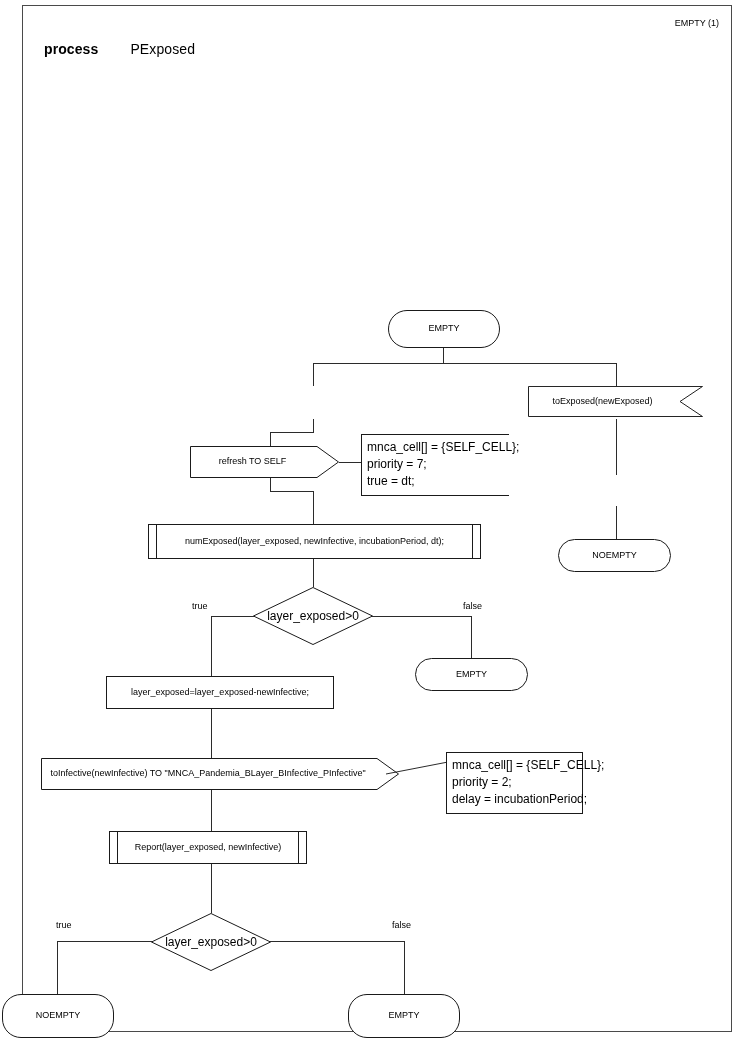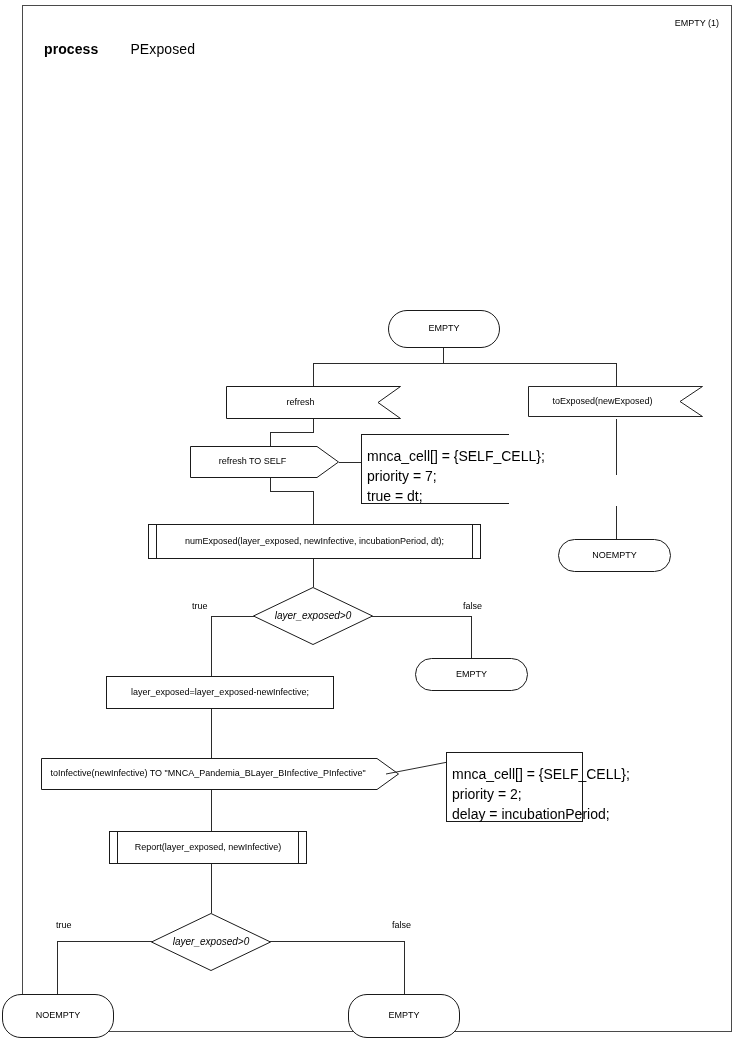--- a/index.html
+++ b/index.html
@@ -193,12 +193,6 @@
   <div class="ln v" style="left:313px; top:363px; width:1px; height:23px;"></div>
   <div class="ln v" style="left:616px; top:363px; width:1px; height:23px;"></div>
 
-  <div class="node input-sig" style="left:226px; top:386px; width:175px; height:33px;">
-    <svg class="sig-svg" viewBox="0 0 175 33" preserveAspectRatio="none">
-      <path d="M0.5,0.5 L174.5,0.5 L152,16.5 L174.5,32.5 L0.5,32.5 Z" fill="#ffffff" stroke="#1a1a1a" stroke-width="1"></path>
-    </svg>
-    <span class="sig-label">refresh</span>
-  </div>
 
   <div class="node input-sig" style="left:528px; top:386px; width:175px; height:31px;">
     <svg class="sig-svg" viewBox="0 0 175 33" preserveAspectRatio="none">

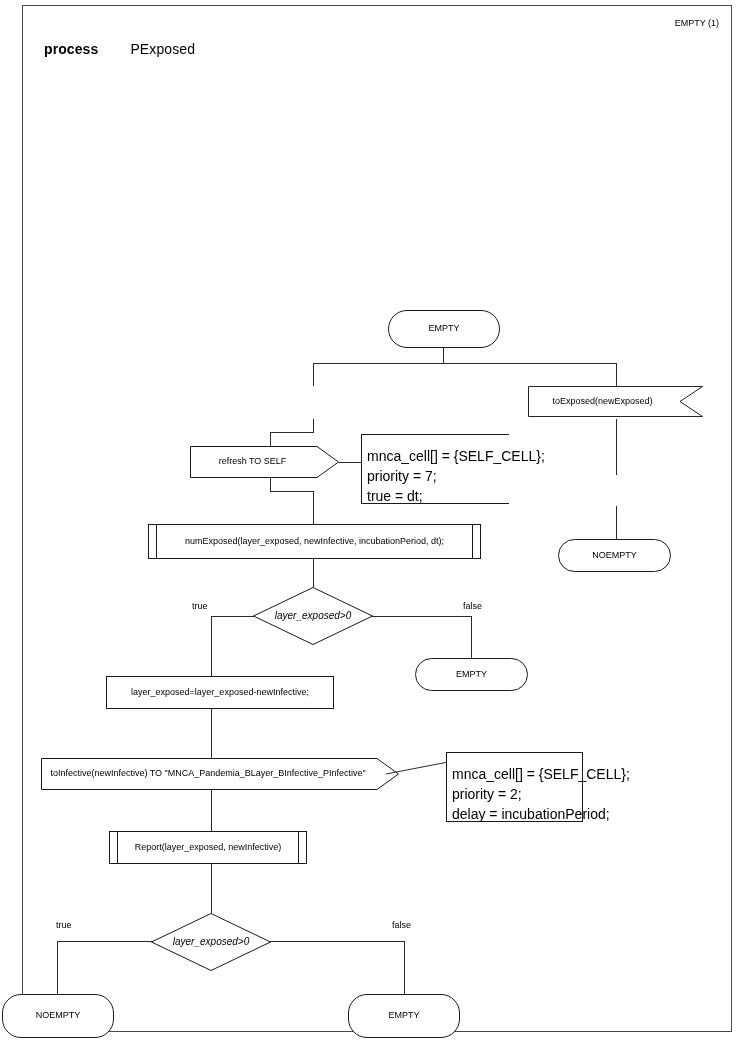--- a/index.html
+++ b/index.html
@@ -145,8 +145,8 @@
     background: #fff;
     display: block;
     text-align: left;
-    padding: 12px 6px 4px 5px;
-    font-size: 14px;
+    padding: 4px 6px 4px 5px;
+    font-size: 12px;
     line-height: 1.42;
     white-space: nowrap;
   }

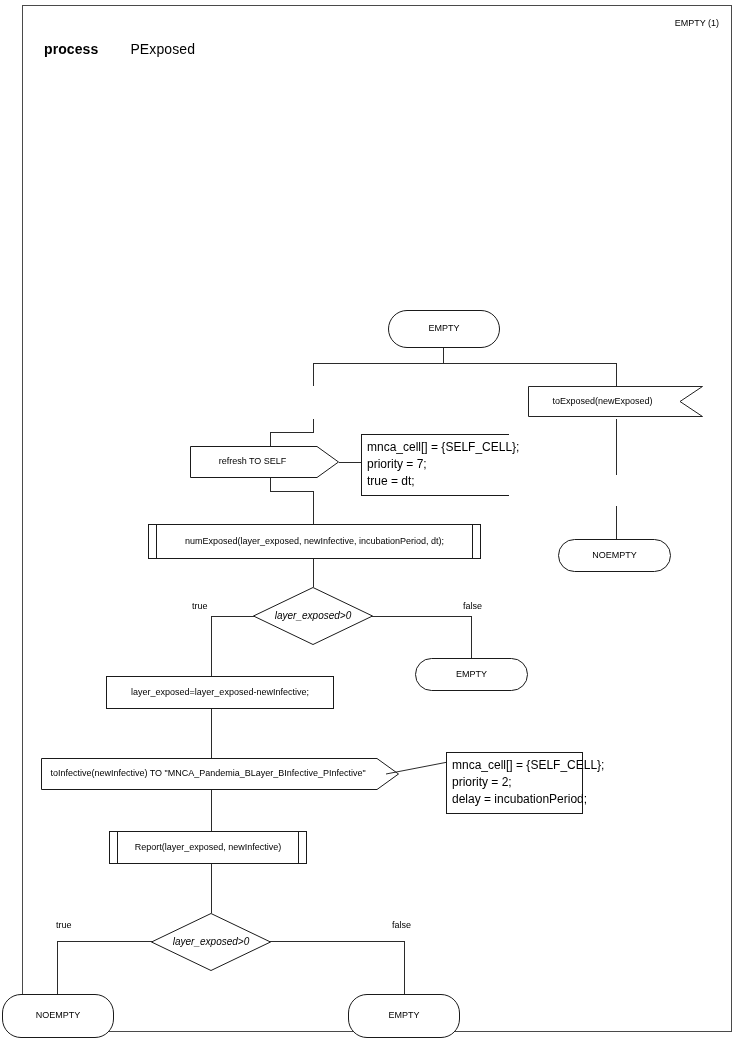--- a/index.html
+++ b/index.html
@@ -134,8 +134,7 @@
     display: flex;
     align-items: center;
     justify-content: center;
-    font-size: 10px;
-    font-style: italic;
+    font-size: 12px;
   }
 
   

